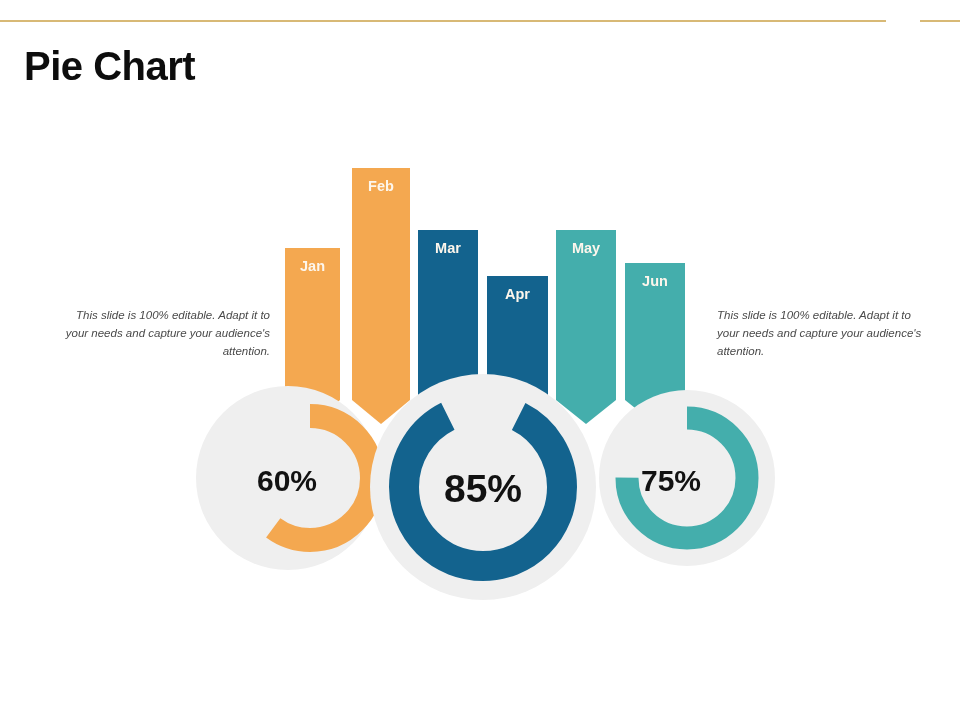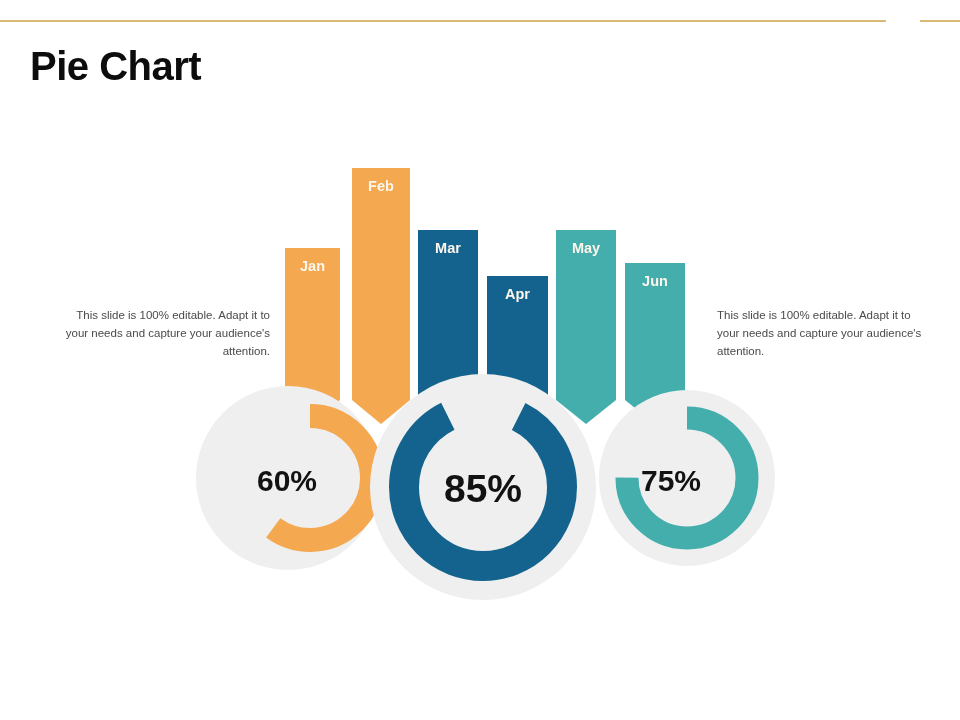--- a/index.html
+++ b/index.html
@@ -39,7 +39,7 @@
   
   .page-title {
     position: absolute;
-    left: 30px;
+    left: 24px;
     top: 44px;
     font-size: 40px;
     font-weight: bold;

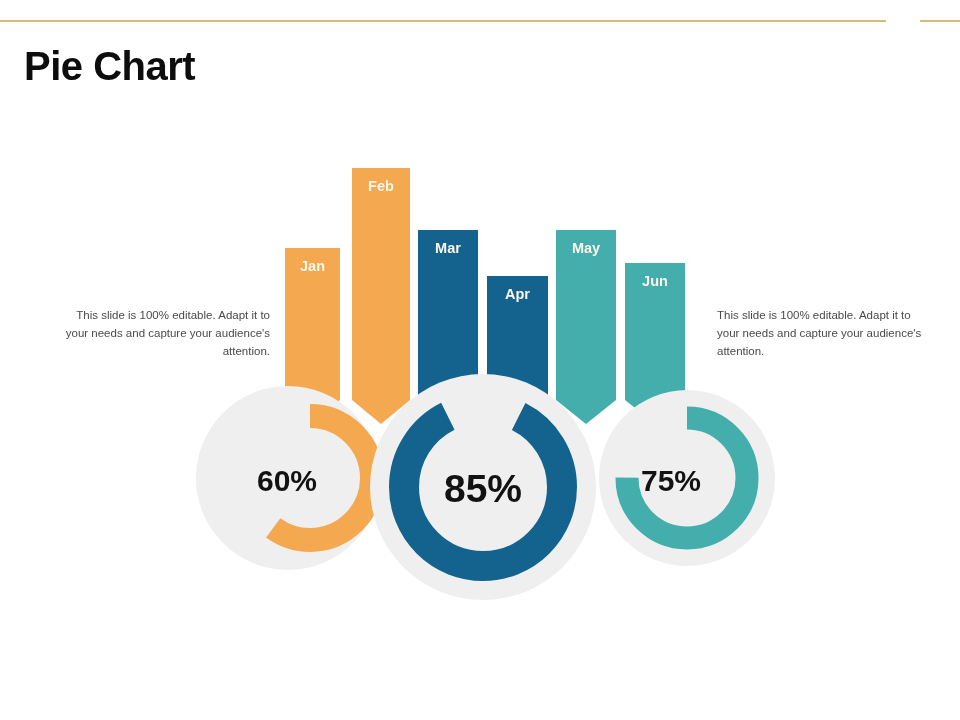--- a/index.html
+++ b/index.html
@@ -54,6 +54,7 @@
     line-height: 1.55;
     color: #4a4a4a;
     width: 215px;
+    font-style: italic;
   }
   .side-text.left {
     left: 55px;

